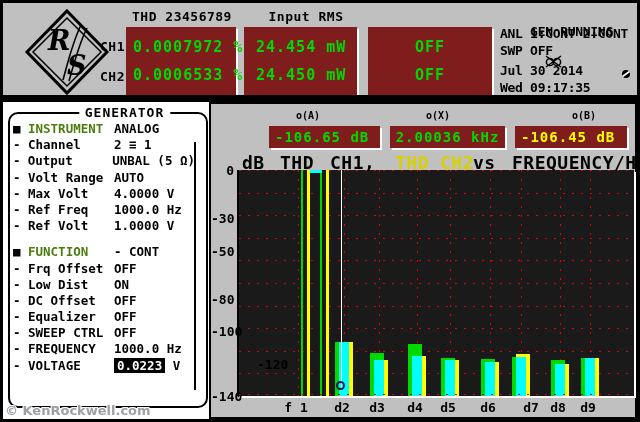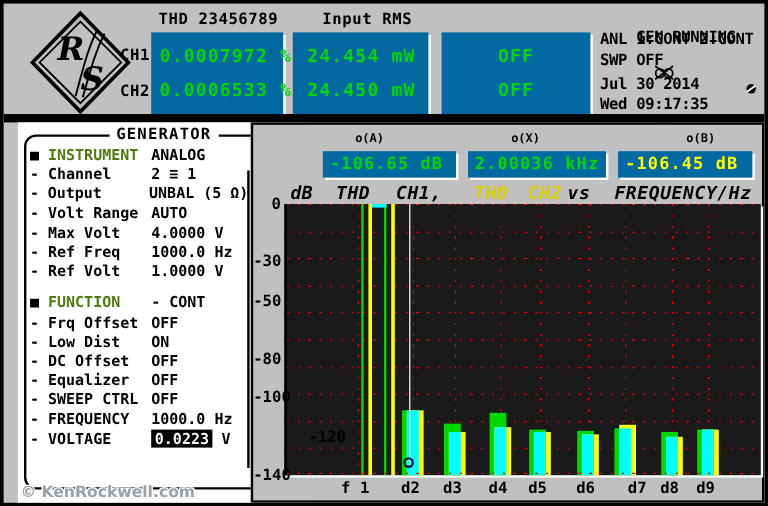--- a/index.html
+++ b/index.html
@@ -11,7 +11,7 @@
   }
   .abs{position:absolute;}
   .ctr{text-align:center;}
-  .lcdbox{background:#0369a1;box-shadow:2px 2px 0 #ffffff;box-sizing:border-box;}
+  .lcdbox{background:#7f1d1d;box-shadow:2px 2px 0 #ffffff;box-sizing:border-box;}
   .lcdrow{height:28px;line-height:28px;font-size:15px;letter-spacing:1px;white-space:pre;}
   .green{color:#00d800;}
   .hdr13{font-size:13px;letter-spacing:.5px;white-space:pre;}

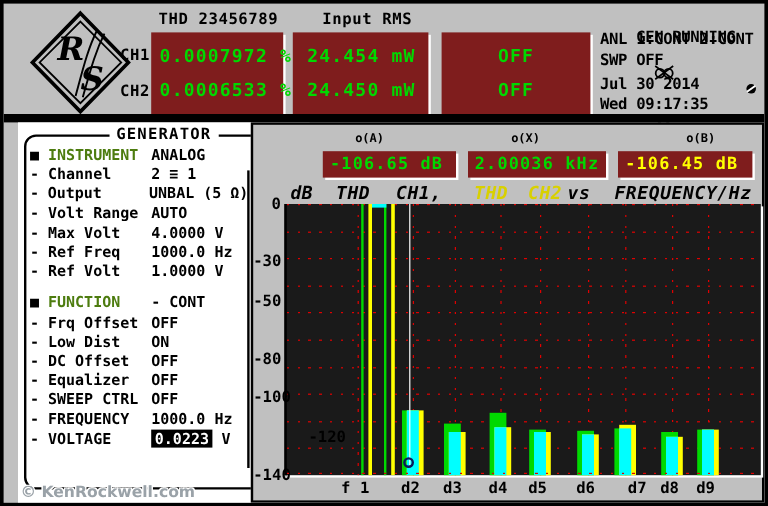--- a/index.html
+++ b/index.html
@@ -17,7 +17,7 @@
   .hdr13{font-size:13px;letter-spacing:.5px;white-space:pre;}
   .stat{font-size:13px;letter-spacing:-.3px;white-space:pre;}
   
-  #left-panel{left:12px;top:99px;width:243px;height:317px;background:#ffffff;}
+  #left-panel{left:0;top:99px;width:243px;height:317px;background:#ffffff;}
   #gen-box{left:5px;top:10px;width:196px;height:292px;border:2px solid #000;border-radius:10px;}
   #gen-title{top:3px;left:50%;transform:translateX(-50%);background:#fff;padding:0 6px;font-size:13px;letter-spacing:1px;z-index:2;}
   #gen-scroll-line{left:191px;top:40px;width:2px;height:248px;background:#000;}

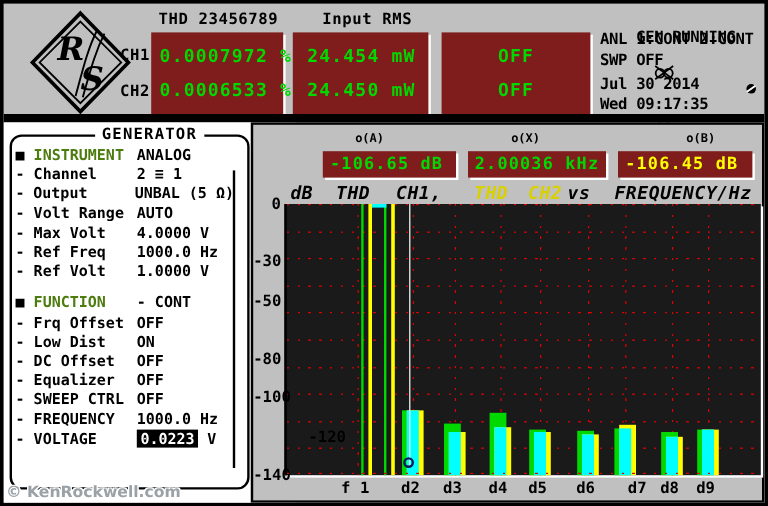--- a/index.html
+++ b/index.html
@@ -35,7 +35,7 @@
   #chart-panel{left:206px;top:99px;width:428px;height:317px;border:2px solid #000;background:#c0c0c0;box-sizing:border-box;}
   .olabel{top:6px;width:44px;font-size:10px;}
   .obox{top:22px;height:22px;line-height:22px;font-size:14px;letter-spacing:1px;white-space:pre;}
-  .titleseg{top:48px;font-size:15px;white-space:pre;letter-spacing:.5px;font-style:italic;}
+  .titleseg{top:48px;font-size:18px;white-space:pre;letter-spacing:.5px;}
   #plot{left:26px;top:66px;width:395px;height:226px;background:#1a1a1a;box-shadow:2px 2px 0 #ffffff;border-left:2px solid #000;}
   .grid-h{position:absolute;left:0;width:100%;height:1px;
     background-image:repeating-linear-gradient(90deg,#e00000 0 2px,transparent 2px 9px);}

